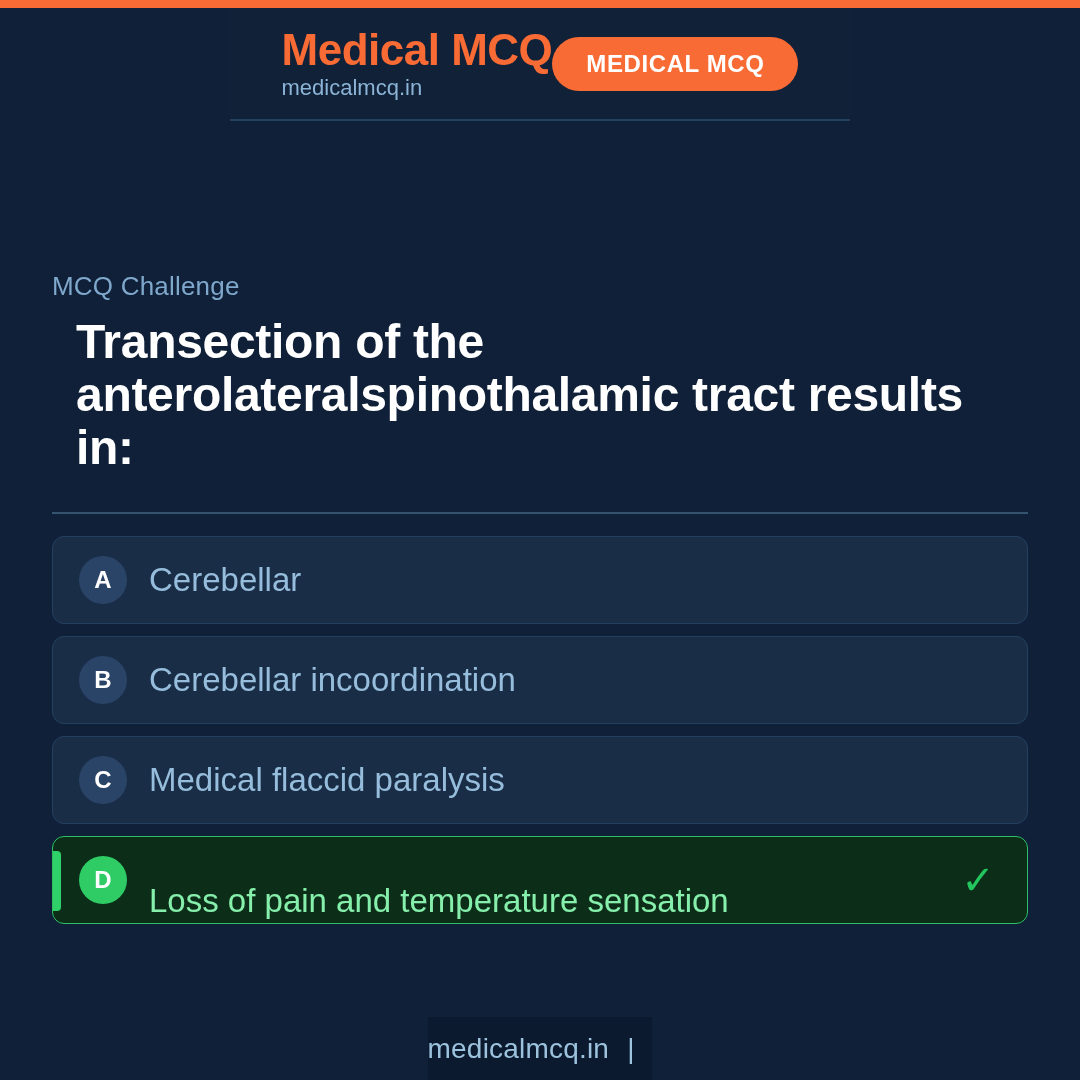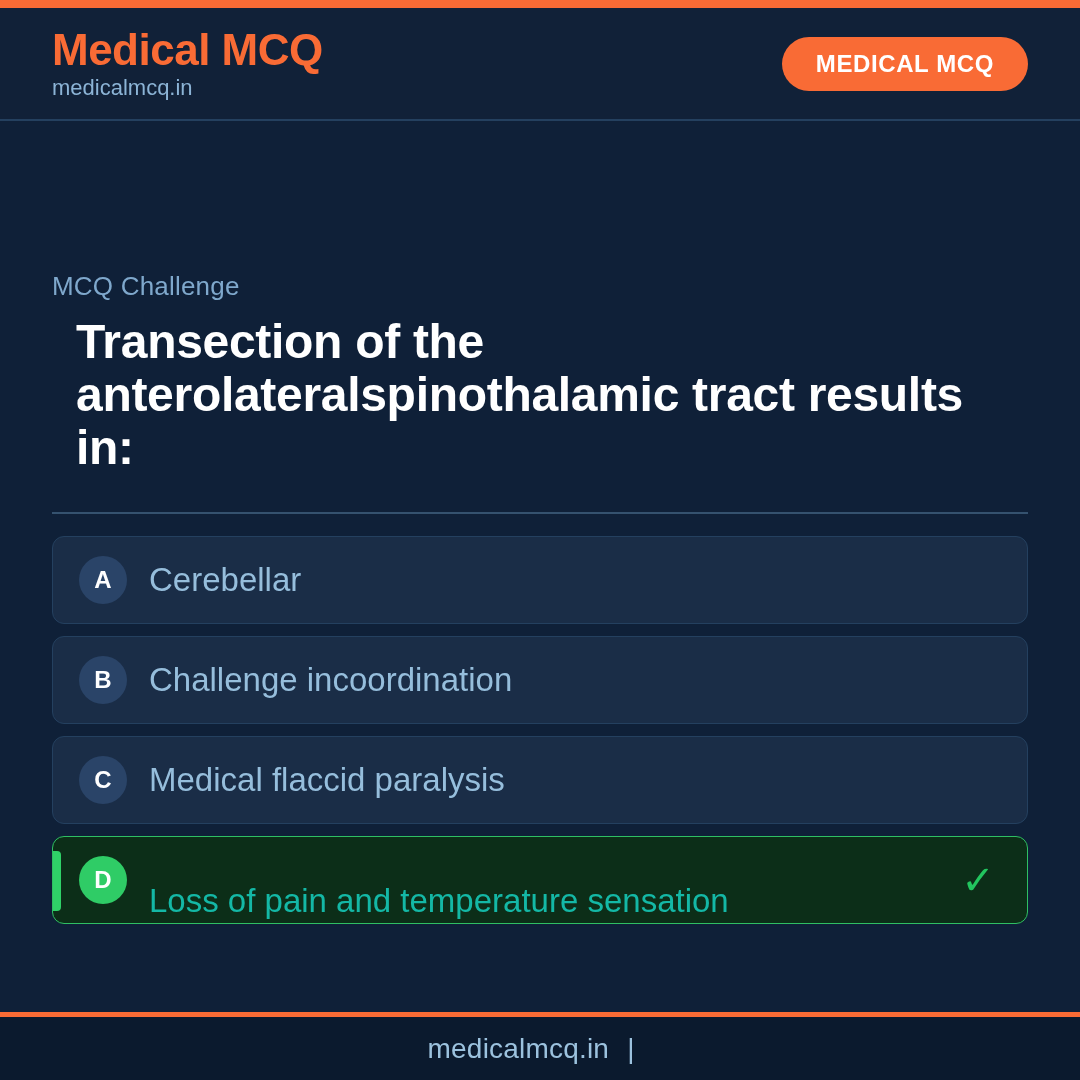--- a/index.html
+++ b/index.html
@@ -13,7 +13,7 @@
     position:relative;
     width:1080px; height:1080px;
     background:#0F2038;
-    display:flex; flex-direction:column;
+    display:flex; flex-direction:column;align-items:center;
   }
 
   

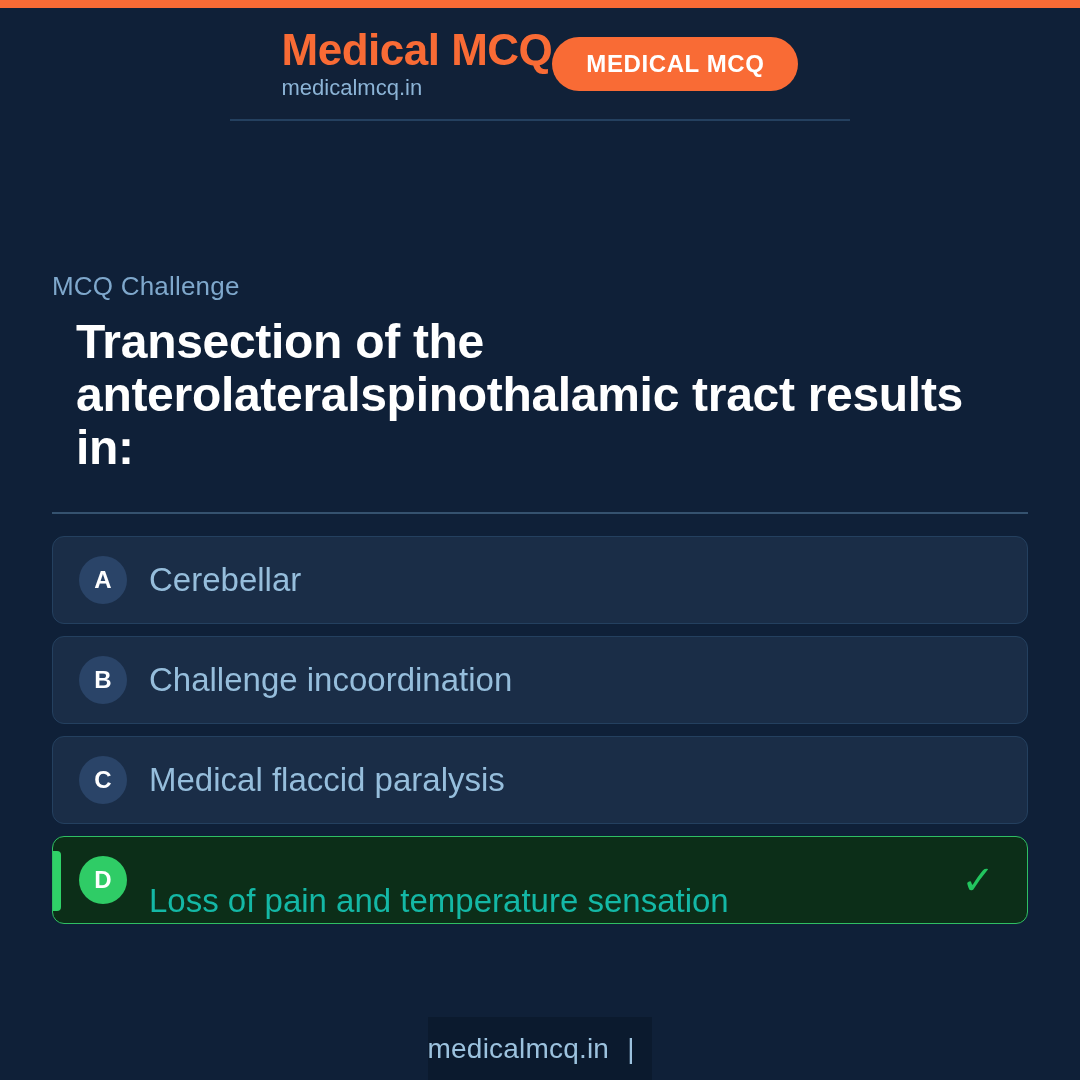--- a/index.html
+++ b/index.html
@@ -178,7 +178,7 @@
         </div>
         <div class="option">
           <div class="opt-badge">B</div>
-          <div class="opt-text">Challenge incoordination</div>
+          <div class="opt-text">Cerebellar incoordination</div>
           <div class="opt-check"></div>
         </div>
         <div class="option">

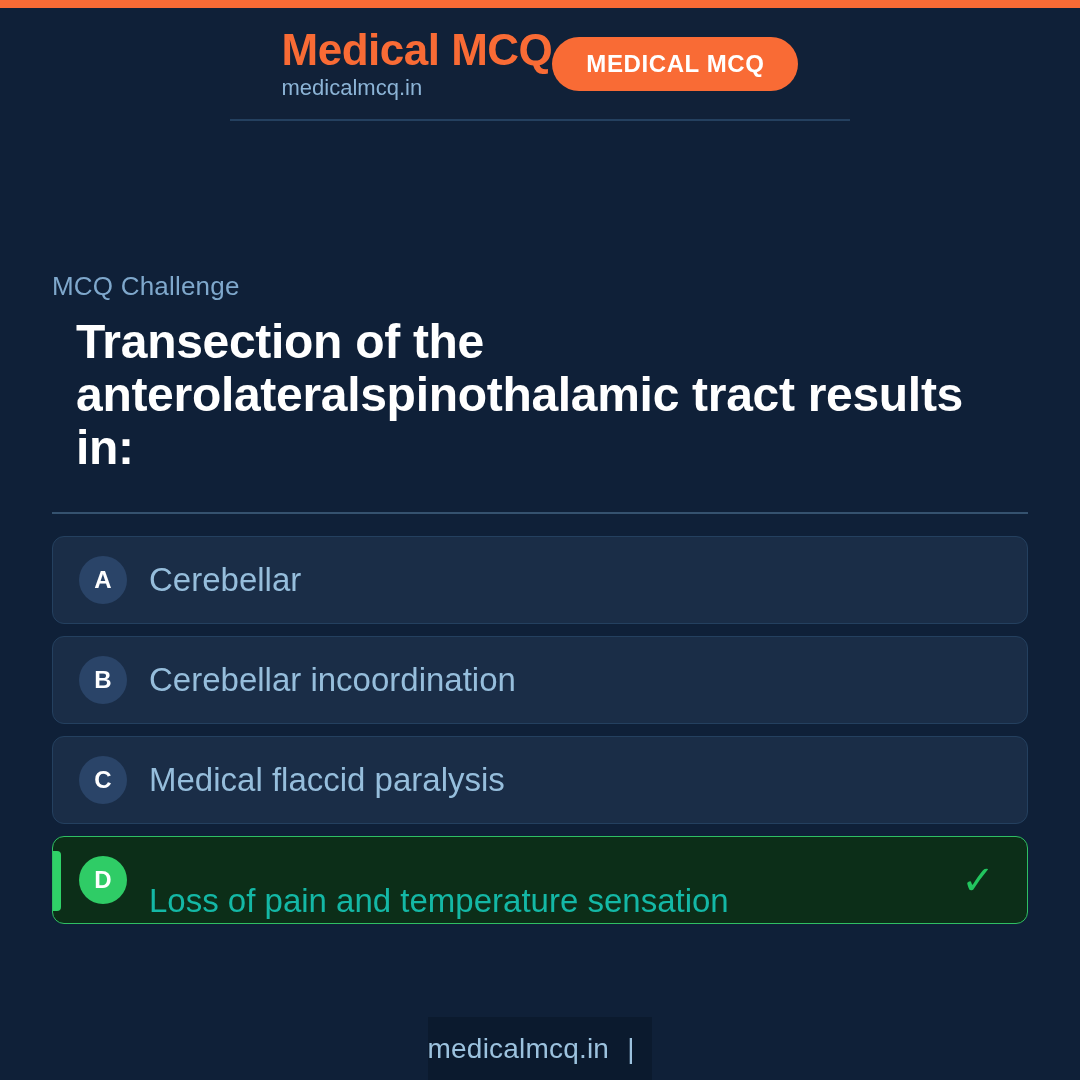--- a/index.html
+++ b/index.html
@@ -127,7 +127,7 @@
     border-radius:0 4px 4px 0;
   }
   .option.correct .opt-badge { background:#2FCC66; color:#FFFFFF; }
-  .option.correct .opt-text { color:#14b8a6;margin-top:42px; }
+  .option.correct .opt-text { color:#86efac;margin-top:42px; }
   .option.correct .opt-check { visibility:visible; }
 
   

